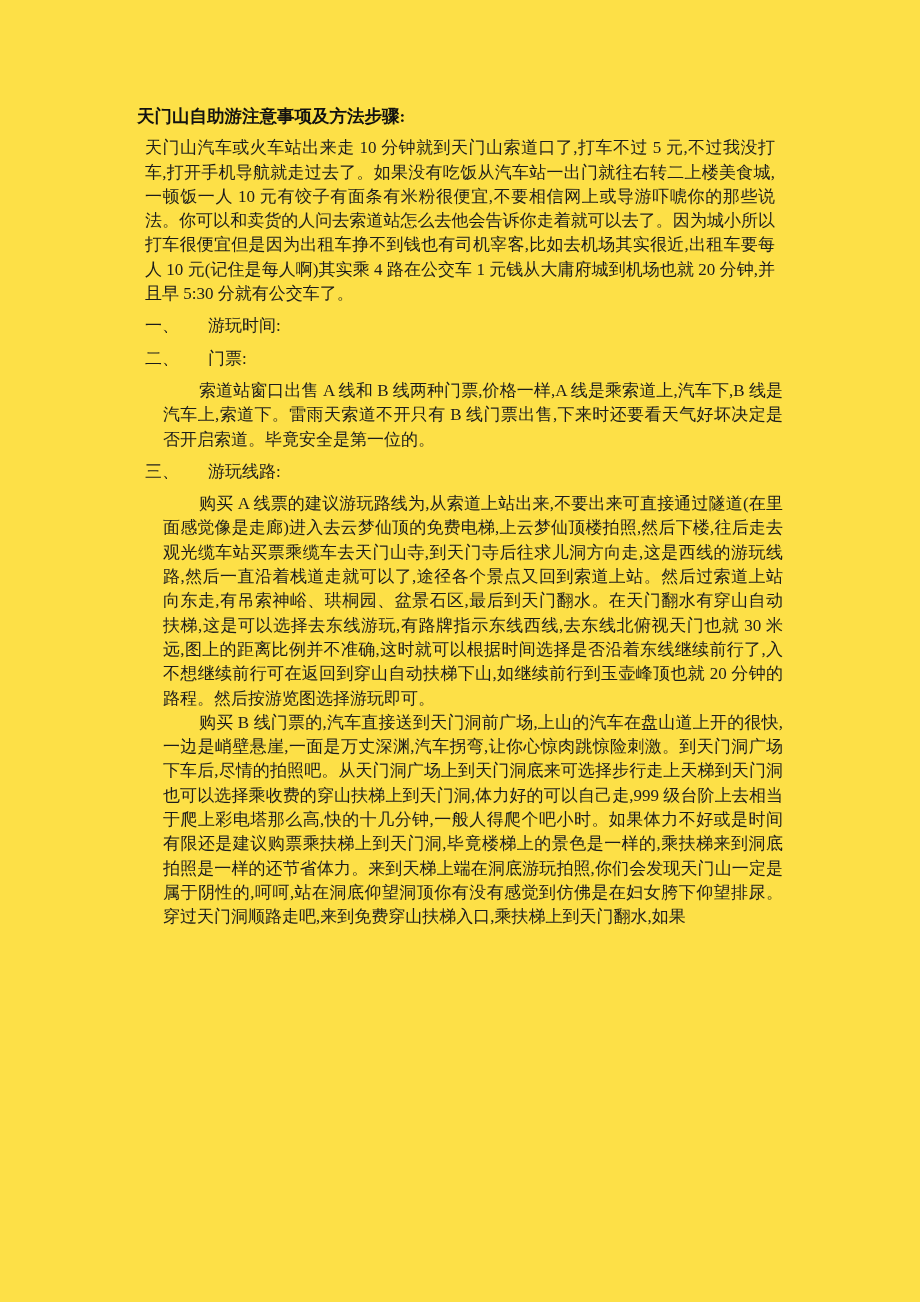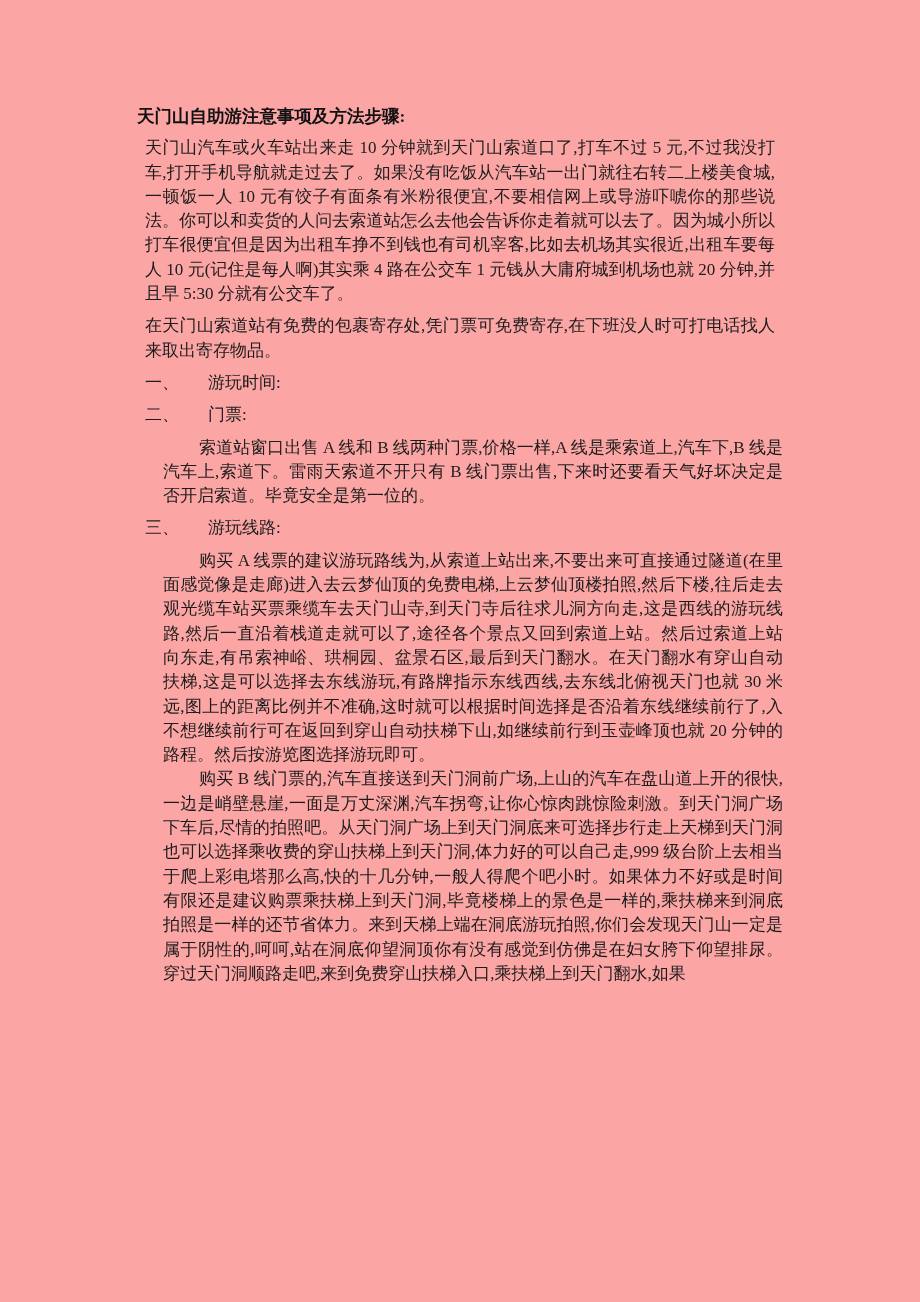--- a/index.html
+++ b/index.html
@@ -16,7 +16,7 @@
     box-sizing: border-box;
     width: 920px;
     height: 1302px;
-    background: #fca5a5;
+    background: #fde047;
     padding: 104px 137px 40px 137px;
     font-family: "Liberation Serif", "DejaVu Serif", serif;
     font-size: 17px;

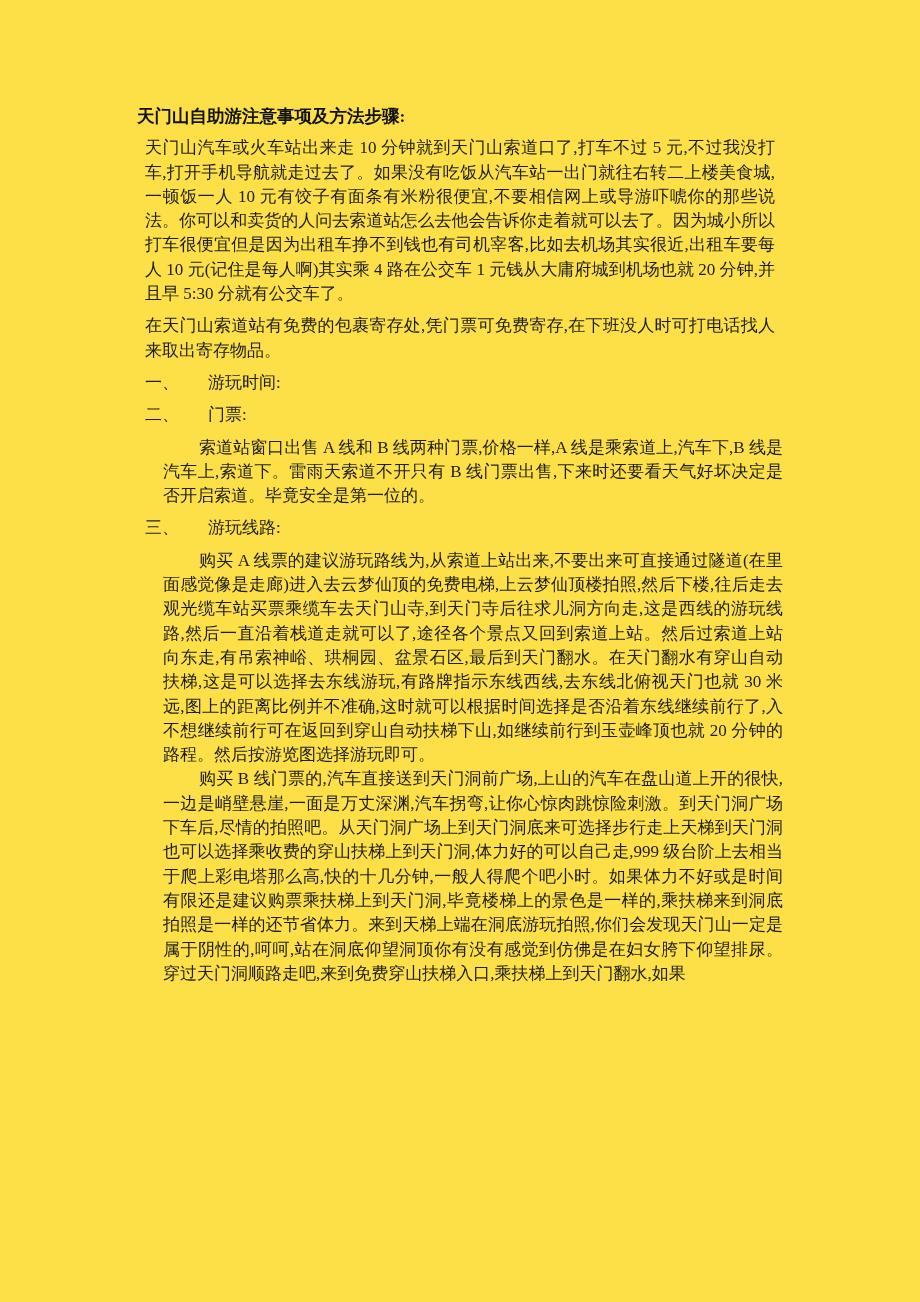--- a/index.html
+++ b/index.html
@@ -64,7 +64,6 @@
 
   <p class="para">天门山汽车或火车站出来走 10 分钟就到天门山索道口了,打车不过 5 元,不过我没打车,打开手机导航就走过去了。如果没有吃饭从汽车站一出门就往右转二上楼美食城,一顿饭一人 10 元有饺子有面条有米粉很便宜,不要相信网上或导游吓唬你的那些说法。你可以和卖货的人问去索道站怎么去他会告诉你走着就可以去了。因为城小所以打车很便宜但是因为出租车挣不到钱也有司机宰客,比如去机场其实很近,出租车要每人 10 元(记住是每人啊)其实乘 4 路在公交车 1 元钱从大庸府城到机场也就 20 分钟,并且早 5:30 分就有公交车了。</p>
 
-  <p class="para">在天门山索道站有免费的包裹寄存处,凭门票可免费寄存,在下班没人时可打电话找人来取出寄存物品。</p>
 
   <div class="section-heading">
     <span class="sec-num">一、</span><span class="sec-label">游玩时间:</span>

